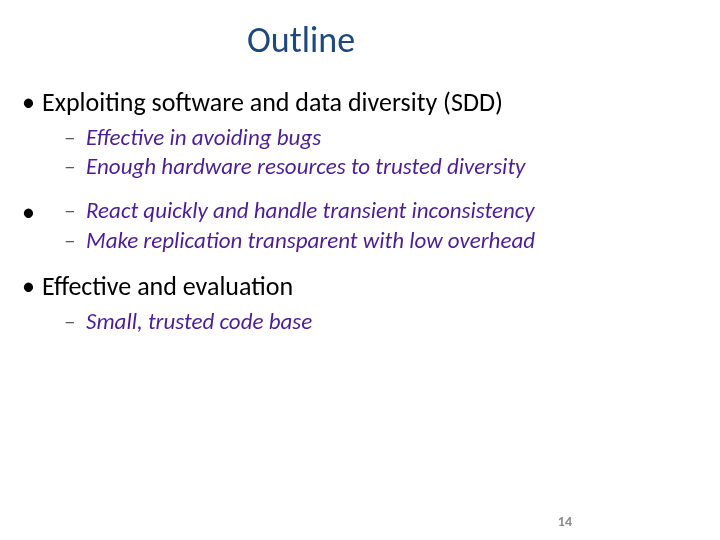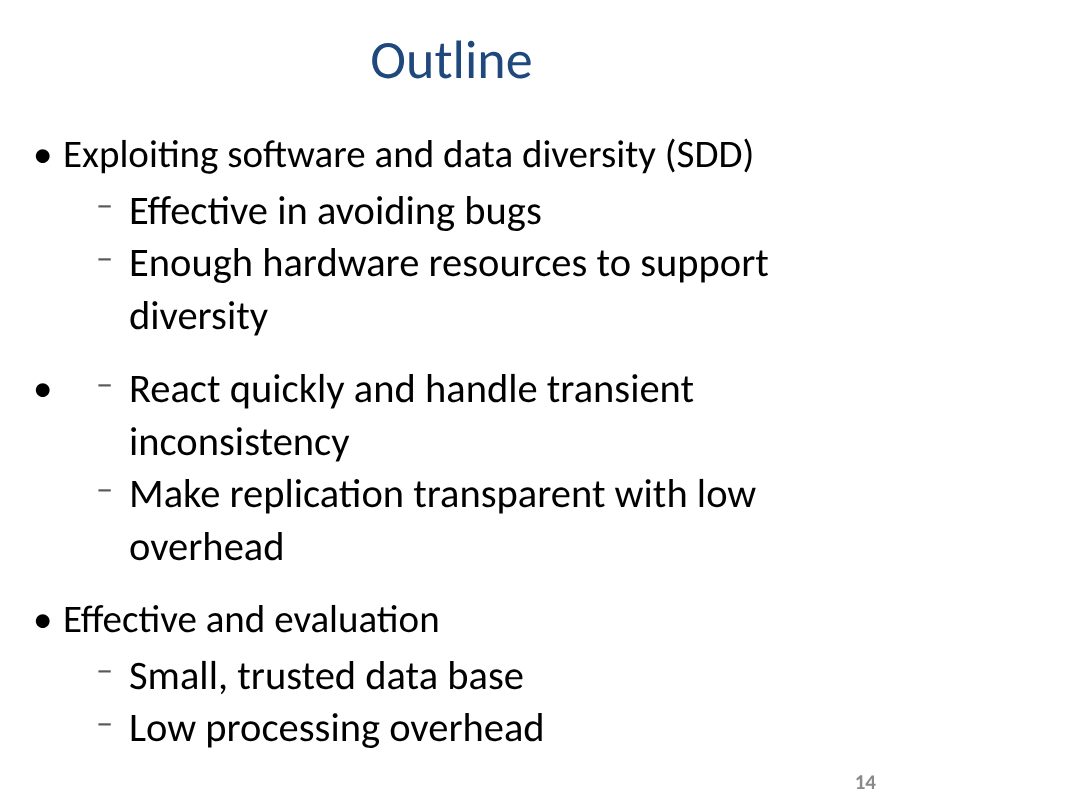--- a/index.html
+++ b/index.html
@@ -57,12 +57,13 @@
     padding: 0;
   }
   ul.level2 > li {
-    font-size: 27px;
-    color: #000000;
+    font-size: 23px;
+    color: #4c1d95;
     margin: 0;
     padding-left: 44px;
     position: relative;
     line-height: 1.3;
+    font-style: italic;
   }
   ul.level2 > li::before {
     content: "–";

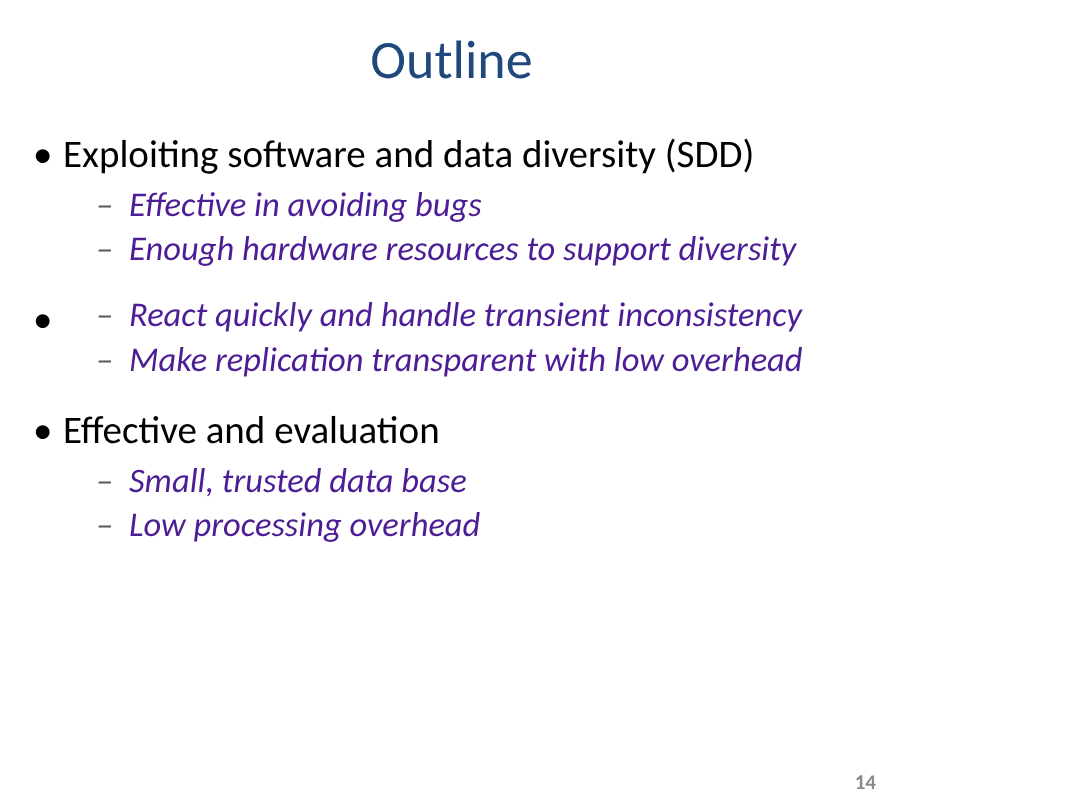--- a/index.html
+++ b/index.html
@@ -99,7 +99,7 @@
             <span>Effective in avoiding bugs</span>
           </li>
           <li>
-            <span>Enough hardware resources to support diversity</span>
+            <span>Enough hardware resources to trusted diversity</span>
           </li>
         </ul>
       </li>

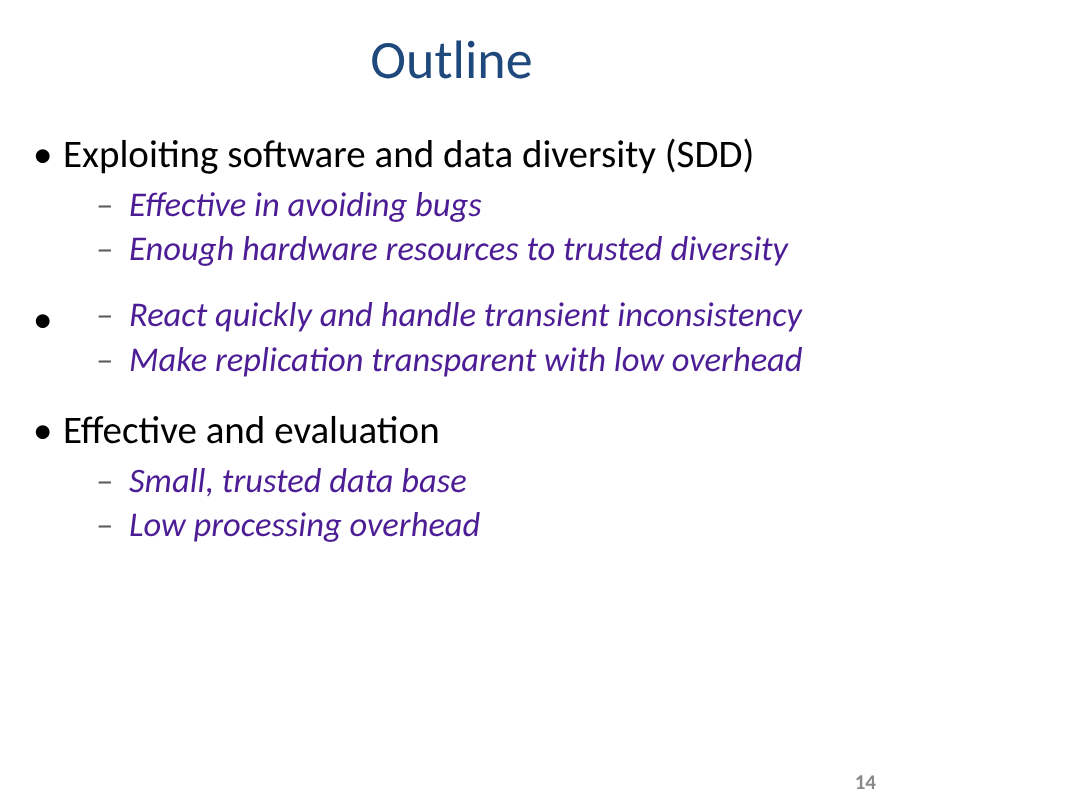--- a/index.html
+++ b/index.html
@@ -119,7 +119,7 @@
         <span>Effective and evaluation</span>
         <ul class="level2">
           <li>
-            <span>Small, trusted data base</span>
+            <span>Small, trusted code base</span>
           </li>
           <li>
             <span>Low processing overhead</span>

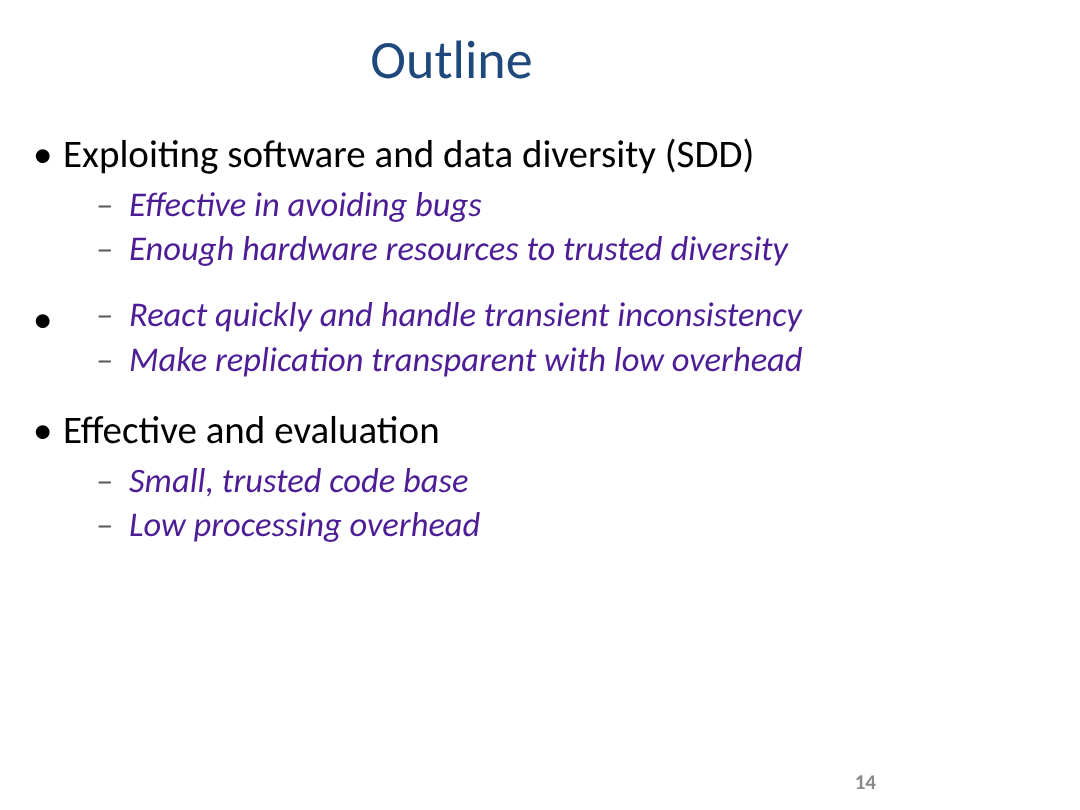--- a/index.html
+++ b/index.html
@@ -121,9 +121,6 @@
           <li>
             <span>Small, trusted code base</span>
           </li>
-          <li>
-            <span>Low processing overhead</span>
-          </li>
         </ul>
       </li>
 

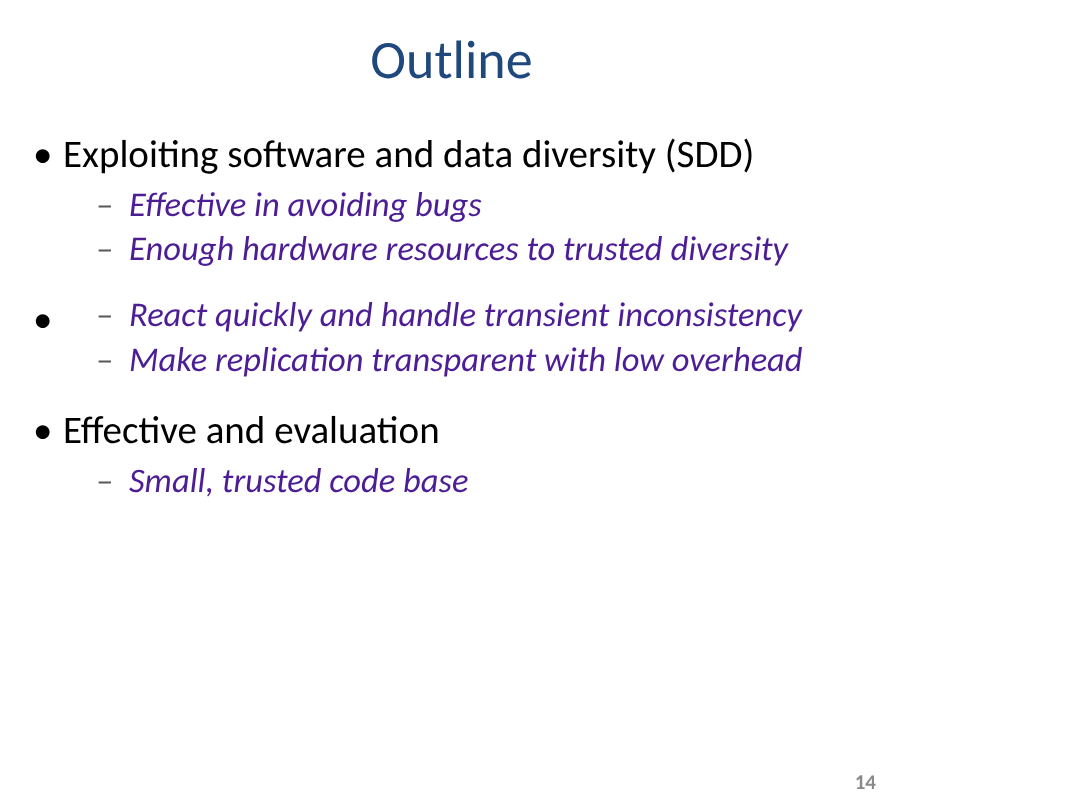--- a/index.html
+++ b/index.html
@@ -75,7 +75,7 @@
   }
   .pagenum {
     position: absolute;
-    right: 18px;
+    right: 30px;
     bottom: 10px;
     font-size: 14px;
     color: #8a8a8a;

